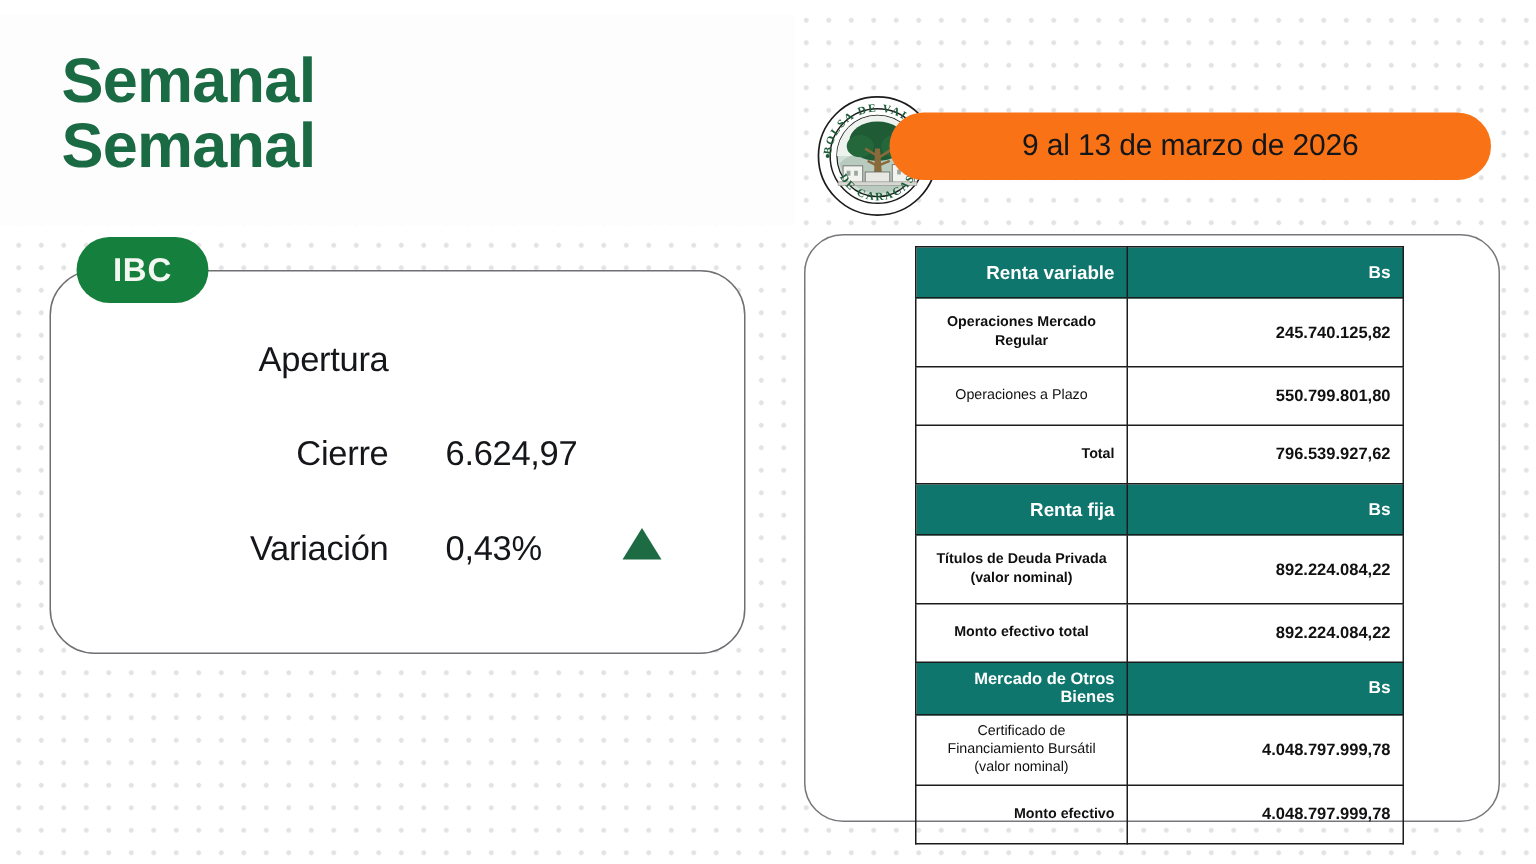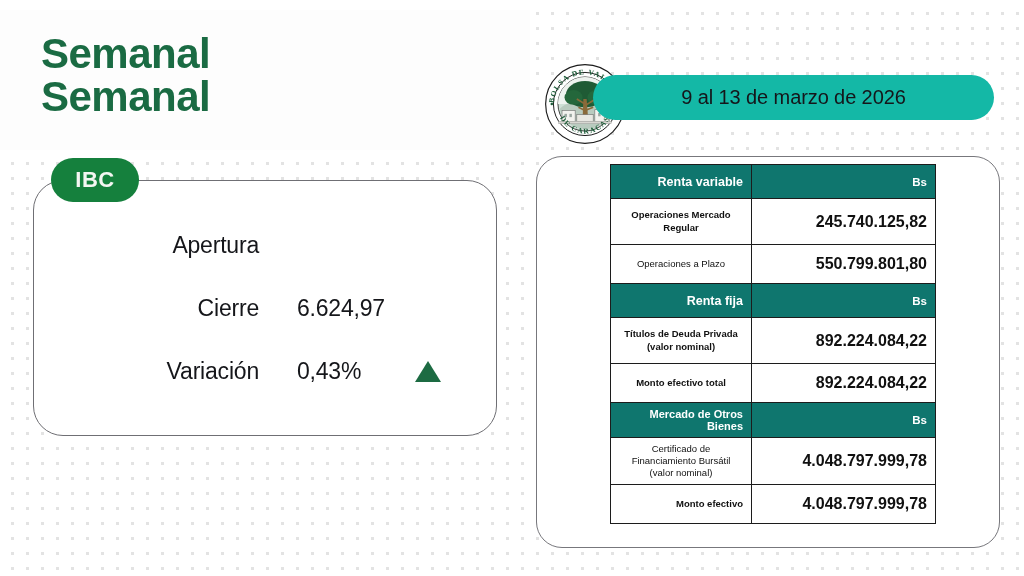--- a/index.html
+++ b/index.html
@@ -123,7 +123,7 @@
     position: absolute;
     left: 593px; top: 75px;
     width: 401px; height: 45px;
-    background: #14b8a6;
+    background: #f97316;
     border-radius: 23px;
     display: flex;
     align-items: center;

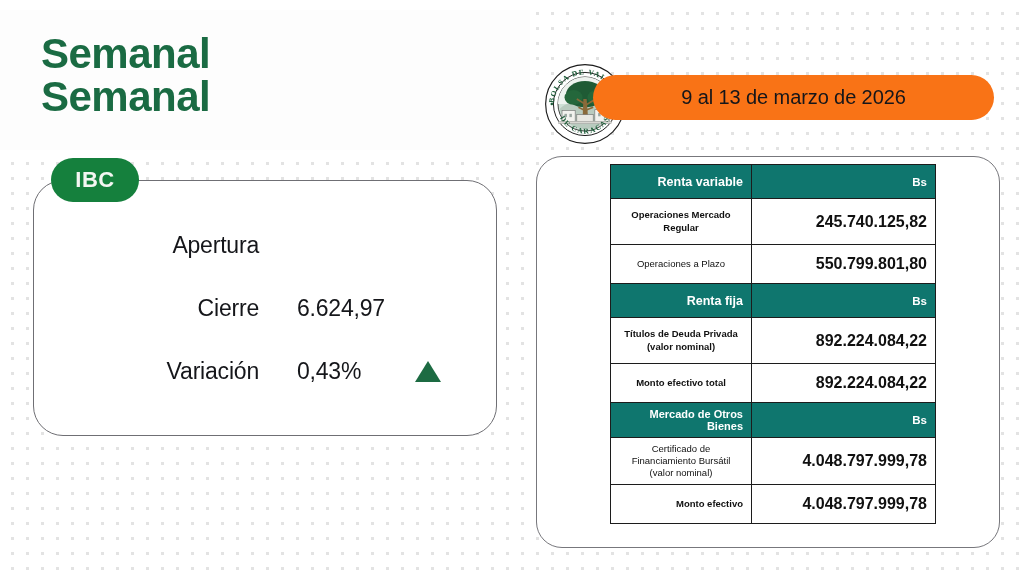--- a/index.html
+++ b/index.html
@@ -178,7 +178,7 @@
   tr.data-row td.lbl.right { text-align: right; font-weight: bold; }
   tr.data-row td.lbl.normal { font-weight: normal; }
   tr.data-row td.val {
-    font-size: 16px;
+    font-size: 11px;
     font-weight: bold;
     color: #101010;
     text-align: right;

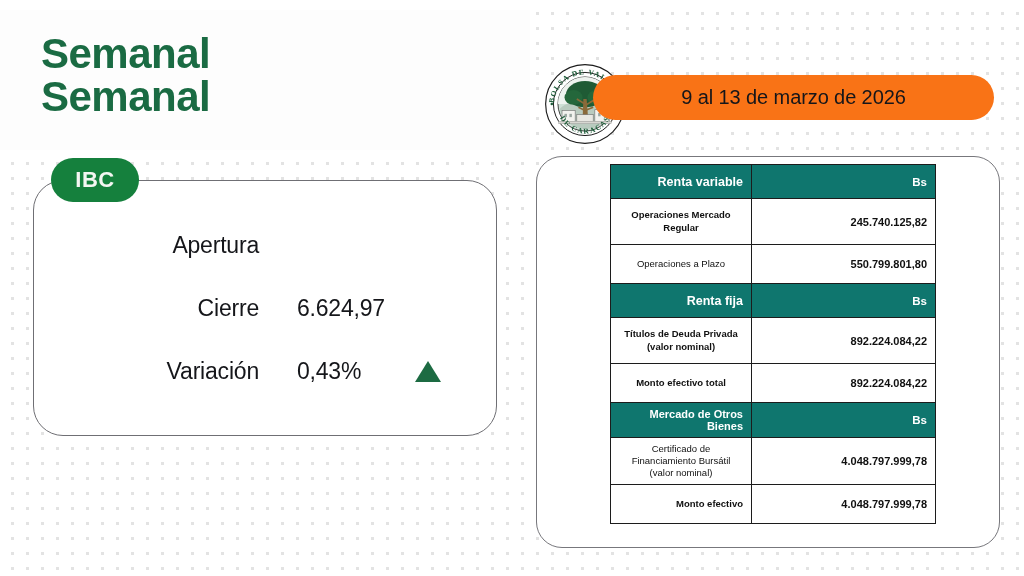--- a/index.html
+++ b/index.html
@@ -81,7 +81,7 @@
   }
   .ibc-row {
     display: flex;
-    align-items: center;
+    align-items: flex-start;
     height: 38px;
   }
   .ibc-label {

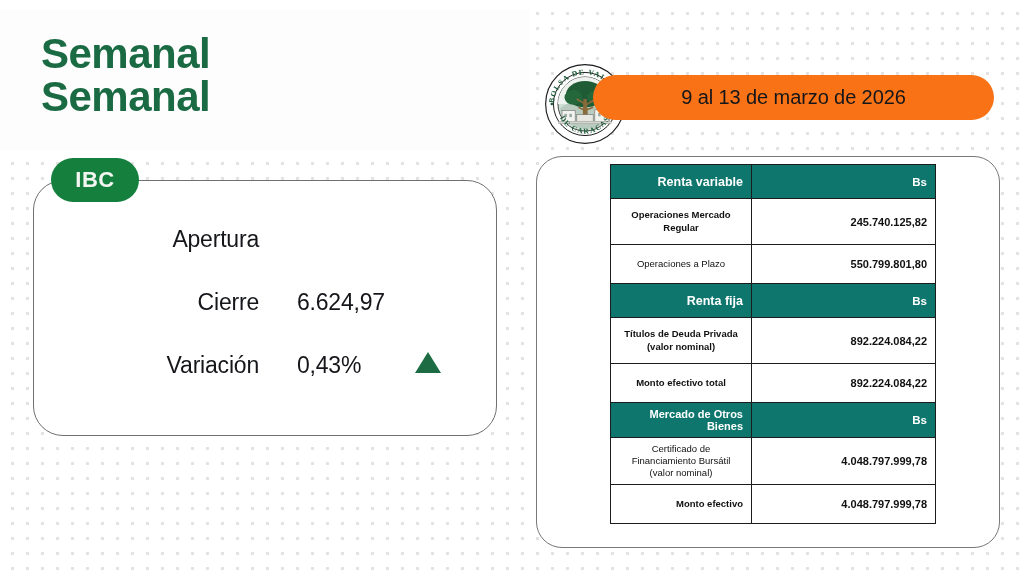--- a/index.html
+++ b/index.html
@@ -280,6 +280,10 @@
       <td class="lbl normal">Operaciones a Plazo</td>
       <td class="val">550.799.801,80</td>
     </tr>
+    <tr class="data-row">
+      <td class="lbl right">Total</td>
+      <td class="val">796.539.927,62</td>
+    </tr>
 
     <tr class="section-head">
       <td class="lbl">Renta fija</td>

